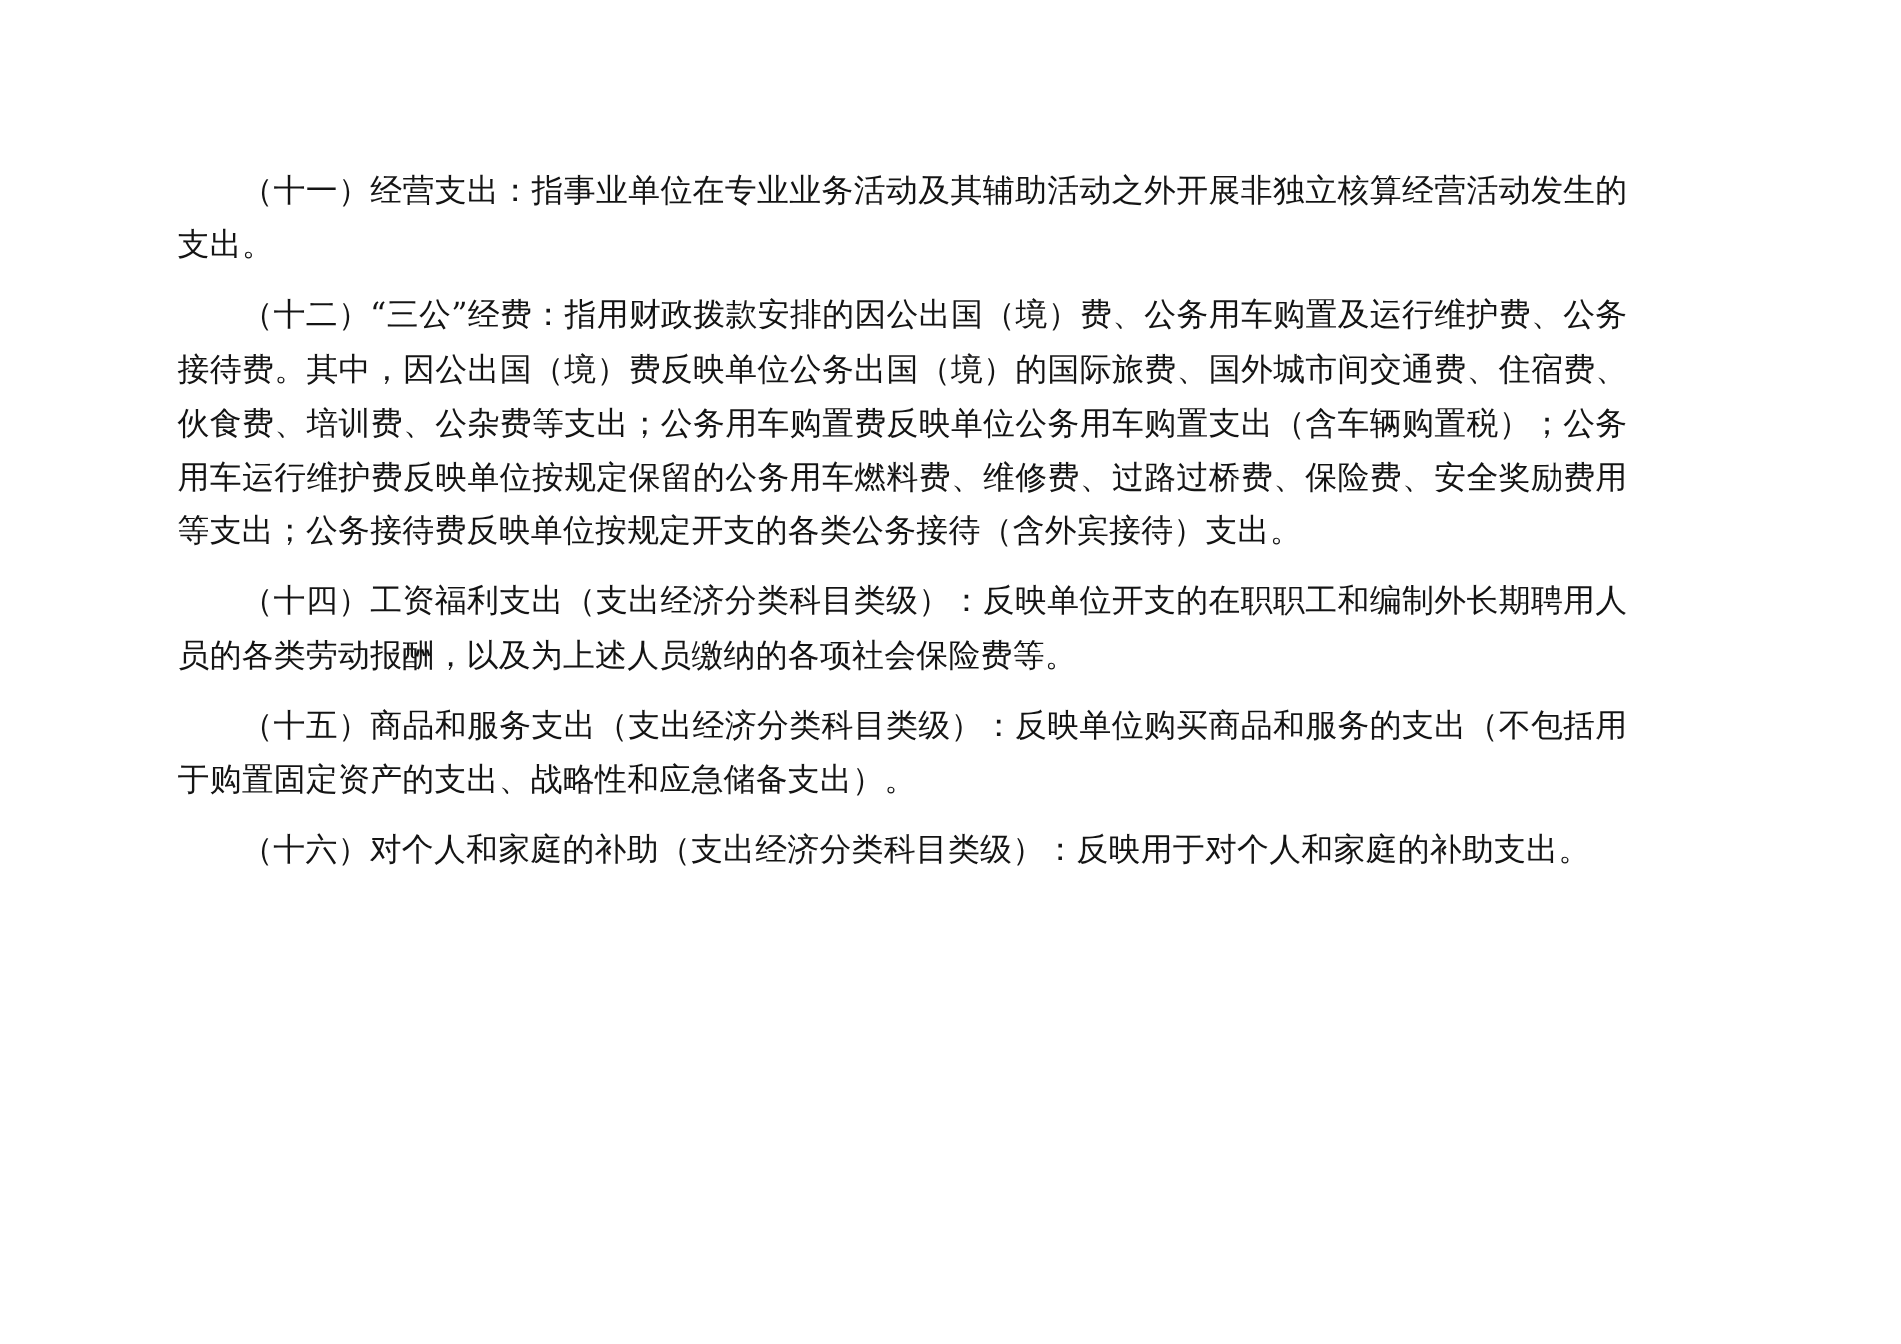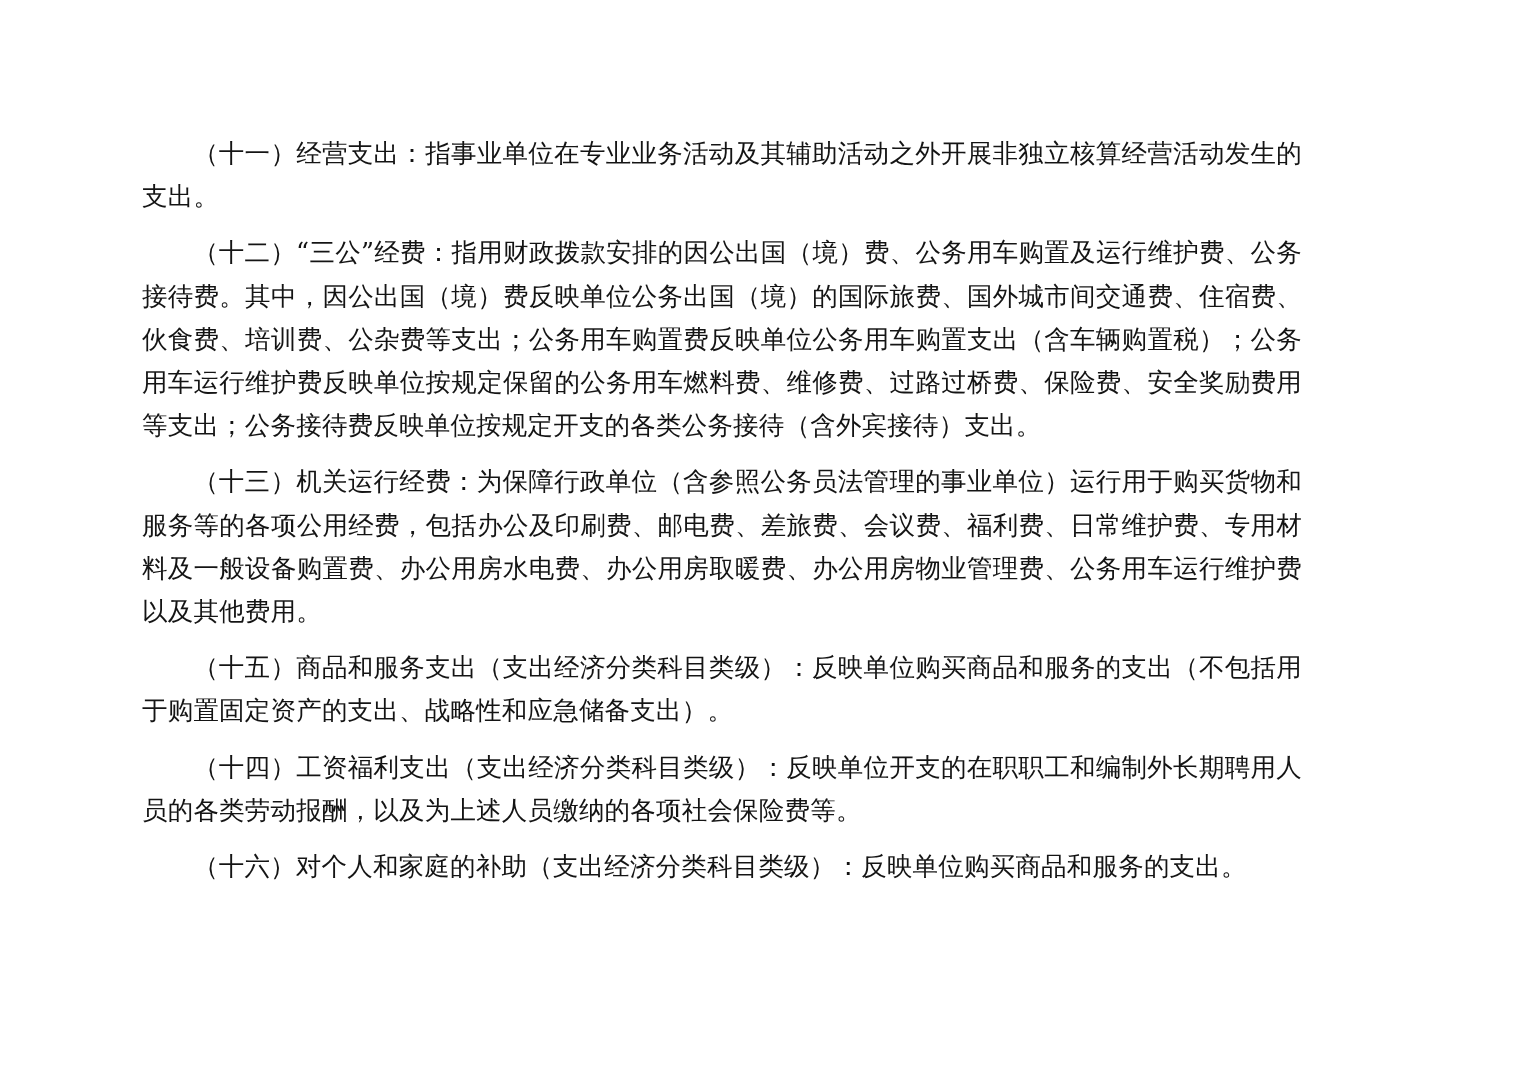--- a/index.html
+++ b/index.html
@@ -47,7 +47,6 @@
   <div class="doc-body">
     <p class="para">（十一）经营支出：指事业单位在专业业务活动及其辅助活动之外开展非独立核算经营活动发生的支出。</p>
     <p class="para">（十二）“三公”经费：指用财政拨款安排的因公出国（境）费、公务用车购置及运行维护费、公务接待费。其中，因公出国（境）费反映单位公务出国（境）的国际旅费、国外城市间交通费、住宿费、伙食费、培训费、公杂费等支出；公务用车购置费反映单位公务用车购置支出（含车辆购置税）；公务用车运行维护费反映单位按规定保留的公务用车燃料费、维修费、过路过桥费、保险费、安全奖励费用等支出；公务接待费反映单位按规定开支的各类公务接待（含外宾接待）支出。</p>
-    <p class="para">（十三）机关运行经费：为保障行政单位（含参照公务员法管理的事业单位）运行用于购买货物和服务等的各项公用经费，包括办公及印刷费、邮电费、差旅费、会议费、福利费、日常维护费、专用材料及一般设备购置费、办公用房水电费、办公用房取暖费、办公用房物业管理费、公务用车运行维护费以及其他费用。</p>
     <p class="para">（十五）商品和服务支出（支出经济分类科目类级）：反映单位购买商品和服务的支出（不包括用于购置固定资产的支出、战略性和应急储备支出）。</p>
     <p class="para">（十四）工资福利支出（支出经济分类科目类级）：反映单位开支的在职职工和编制外长期聘用人员的各类劳动报酬，以及为上述人员缴纳的各项社会保险费等。</p>
     <p class="para">（十六）对个人和家庭的补助（支出经济分类科目类级）：反映单位购买商品和服务的支出。</p>

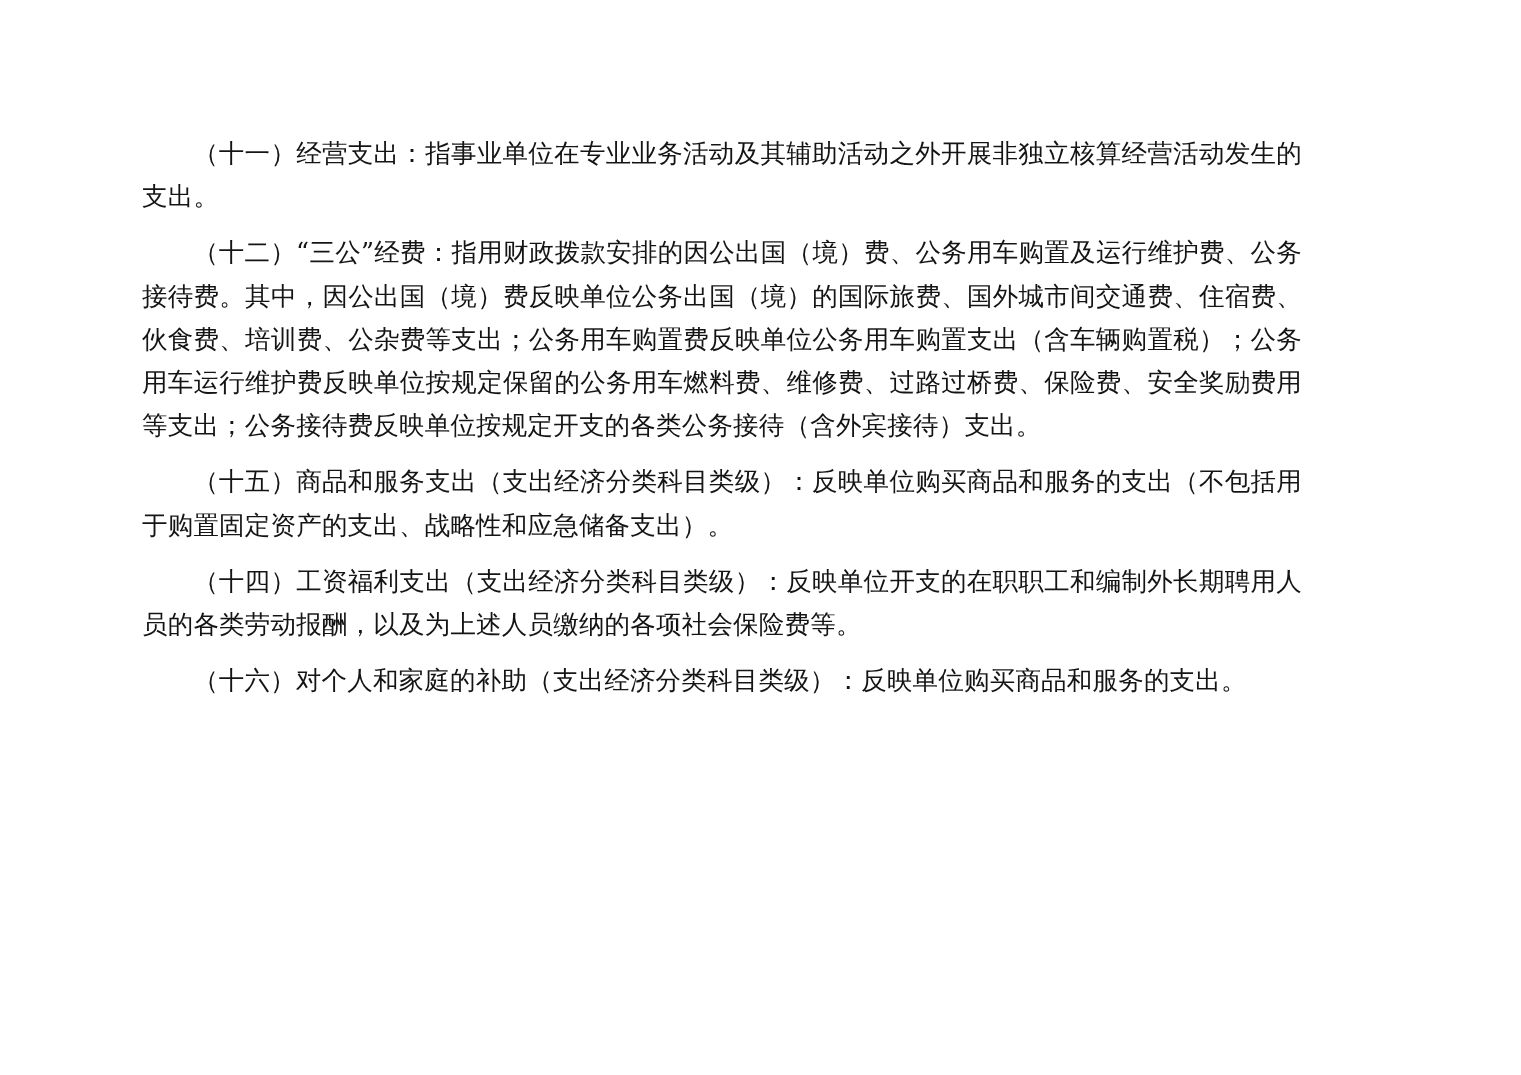--- a/index.html
+++ b/index.html
@@ -47,8 +47,8 @@
   <div class="doc-body">
     <p class="para">（十一）经营支出：指事业单位在专业业务活动及其辅助活动之外开展非独立核算经营活动发生的支出。</p>
     <p class="para">（十二）“三公”经费：指用财政拨款安排的因公出国（境）费、公务用车购置及运行维护费、公务接待费。其中，因公出国（境）费反映单位公务出国（境）的国际旅费、国外城市间交通费、住宿费、伙食费、培训费、公杂费等支出；公务用车购置费反映单位公务用车购置支出（含车辆购置税）；公务用车运行维护费反映单位按规定保留的公务用车燃料费、维修费、过路过桥费、保险费、安全奖励费用等支出；公务接待费反映单位按规定开支的各类公务接待（含外宾接待）支出。</p>
+    <p class="para">（十四）工资福利支出（支出经济分类科目类级）：反映单位开支的在职职工和编制外长期聘用人员的各类劳动报酬，以及为上述人员缴纳的各项社会保险费等。</p>
     <p class="para">（十五）商品和服务支出（支出经济分类科目类级）：反映单位购买商品和服务的支出（不包括用于购置固定资产的支出、战略性和应急储备支出）。</p>
-    <p class="para">（十四）工资福利支出（支出经济分类科目类级）：反映单位开支的在职职工和编制外长期聘用人员的各类劳动报酬，以及为上述人员缴纳的各项社会保险费等。</p>
     <p class="para">（十六）对个人和家庭的补助（支出经济分类科目类级）：反映单位购买商品和服务的支出。</p>
   </div>
 </div>

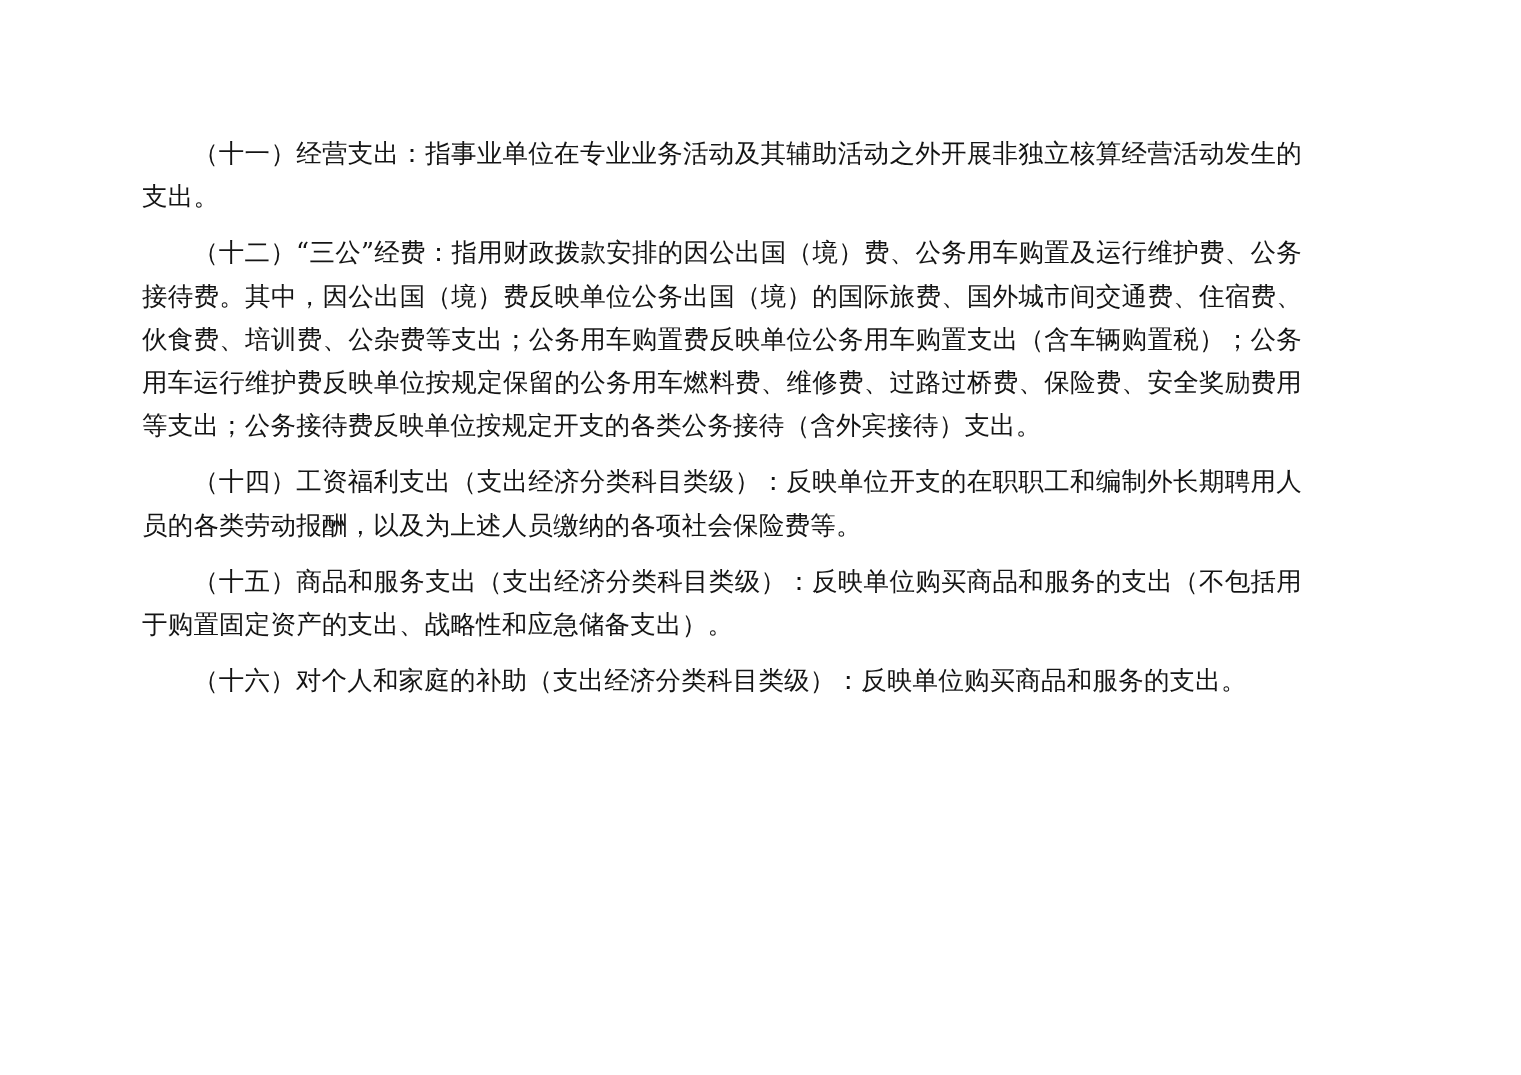--- a/index.html
+++ b/index.html
@@ -49,7 +49,7 @@
     <p class="para">（十二）“三公”经费：指用财政拨款安排的因公出国（境）费、公务用车购置及运行维护费、公务接待费。其中，因公出国（境）费反映单位公务出国（境）的国际旅费、国外城市间交通费、住宿费、伙食费、培训费、公杂费等支出；公务用车购置费反映单位公务用车购置支出（含车辆购置税）；公务用车运行维护费反映单位按规定保留的公务用车燃料费、维修费、过路过桥费、保险费、安全奖励费用等支出；公务接待费反映单位按规定开支的各类公务接待（含外宾接待）支出。</p>
     <p class="para">（十四）工资福利支出（支出经济分类科目类级）：反映单位开支的在职职工和编制外长期聘用人员的各类劳动报酬，以及为上述人员缴纳的各项社会保险费等。</p>
     <p class="para">（十五）商品和服务支出（支出经济分类科目类级）：反映单位购买商品和服务的支出（不包括用于购置固定资产的支出、战略性和应急储备支出）。</p>
-    <p class="para">（十六）对个人和家庭的补助（支出经济分类科目类级）：反映单位购买商品和服务的支出。</p>
+    <p class="para">（十六）对个人和家庭的补助（支出经济分类科目类级）：反映用于对个人和家庭的补助支出。</p>
   </div>
 </div>
 

